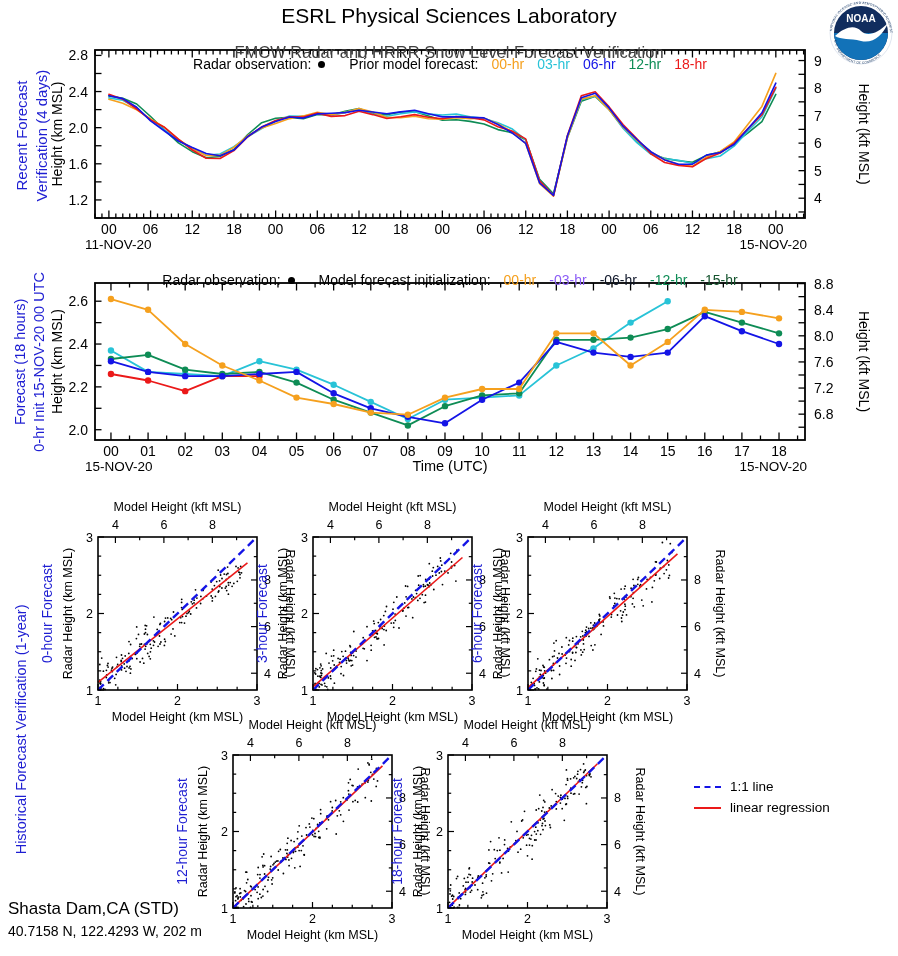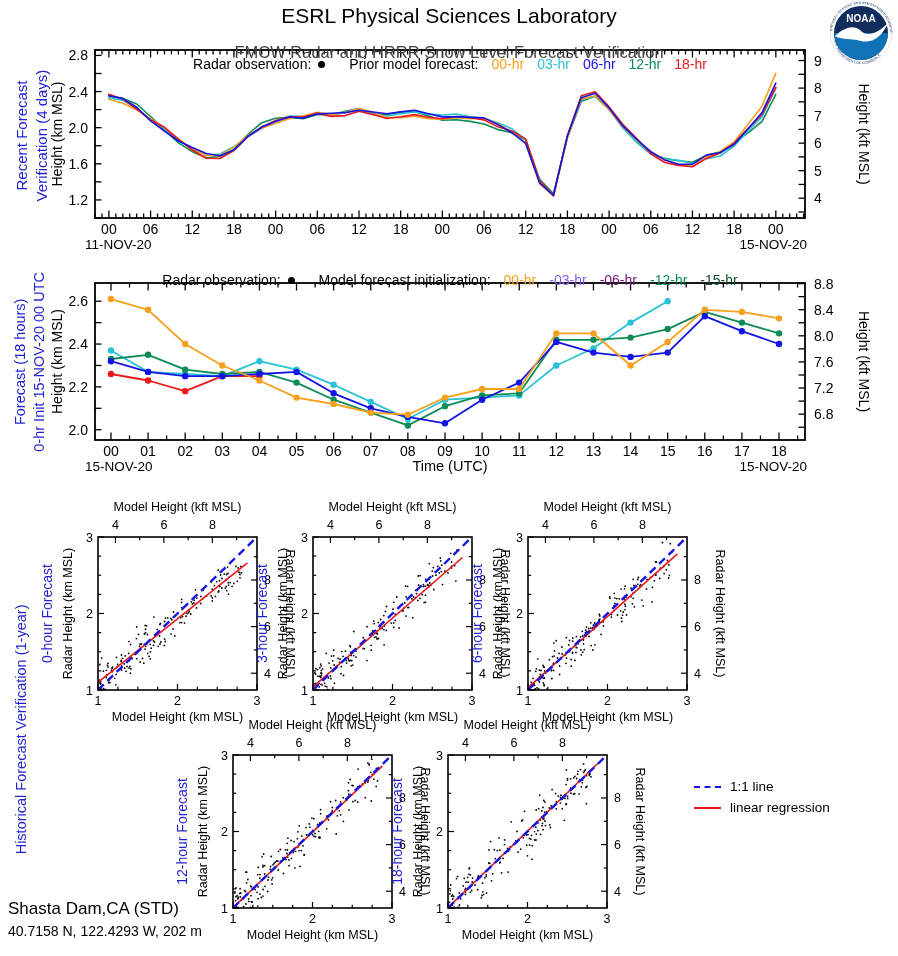--- a/index.html
+++ b/index.html
@@ -1702,7 +1702,7 @@
     <span class="sp">Model forecast initialization:</span>
     <span class="lgi" style="color: rgb(245, 160, 30);">00-hr</span>
     <span class="lgi" style="color: #8b5cf6;">-03-hr</span>
-    <span class="lgi" style="color: #701a75;">-06-hr</span>
+    <span class="lgi" style="color: #0f172a;">-06-hr</span>
     <span class="lgi" style="color: rgb(14, 140, 85);">-12-hr</span>
     <span class="lgi" style="color: #14532d;">-15-hr</span>
   </div>

